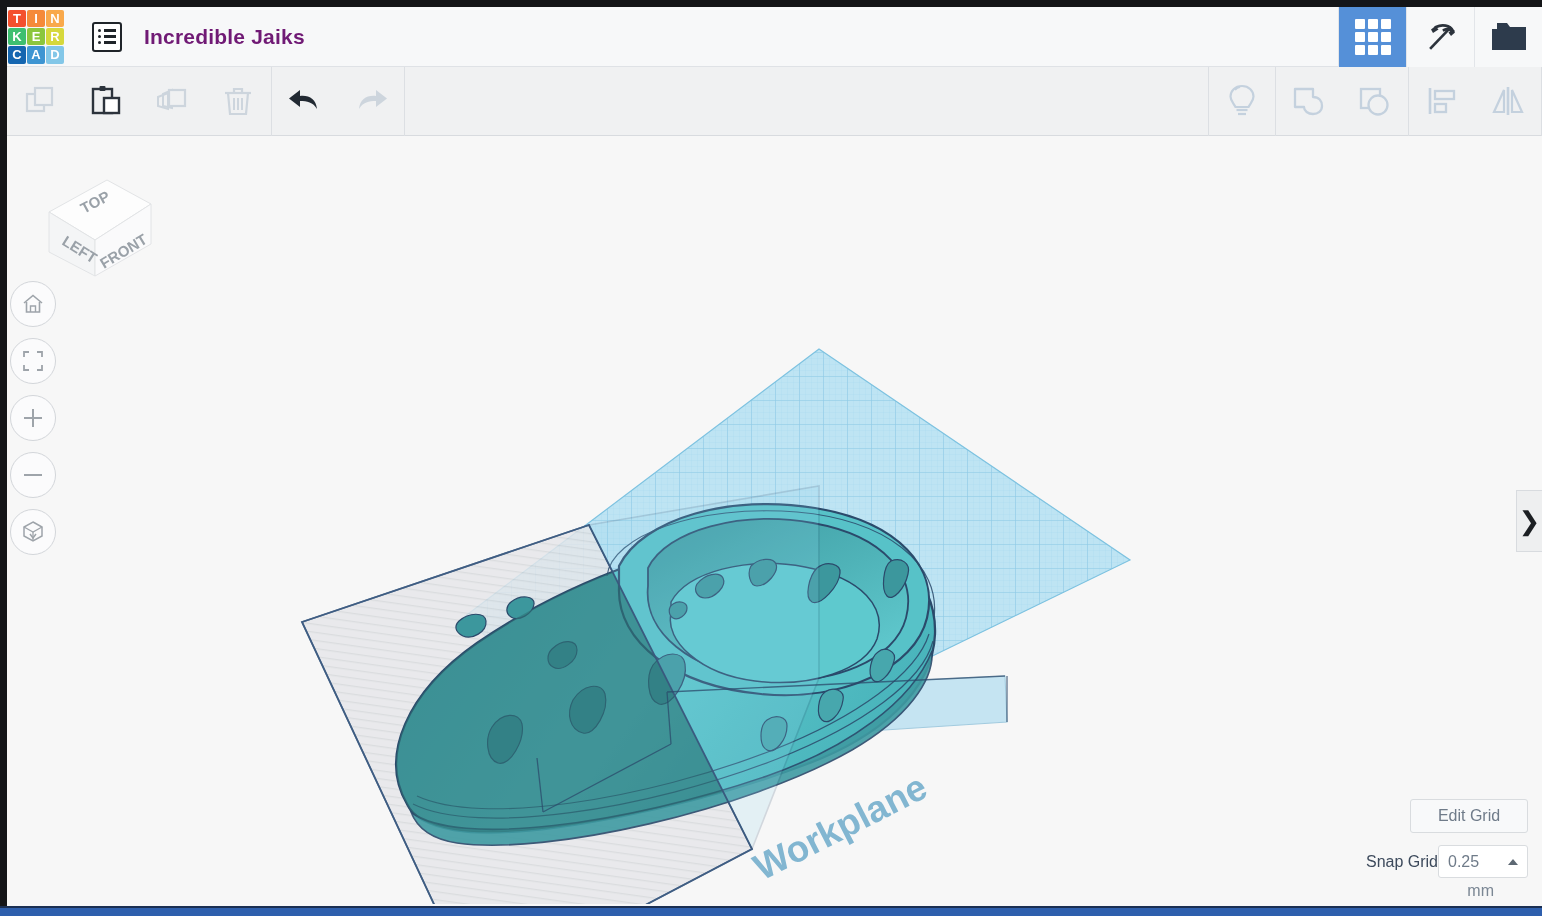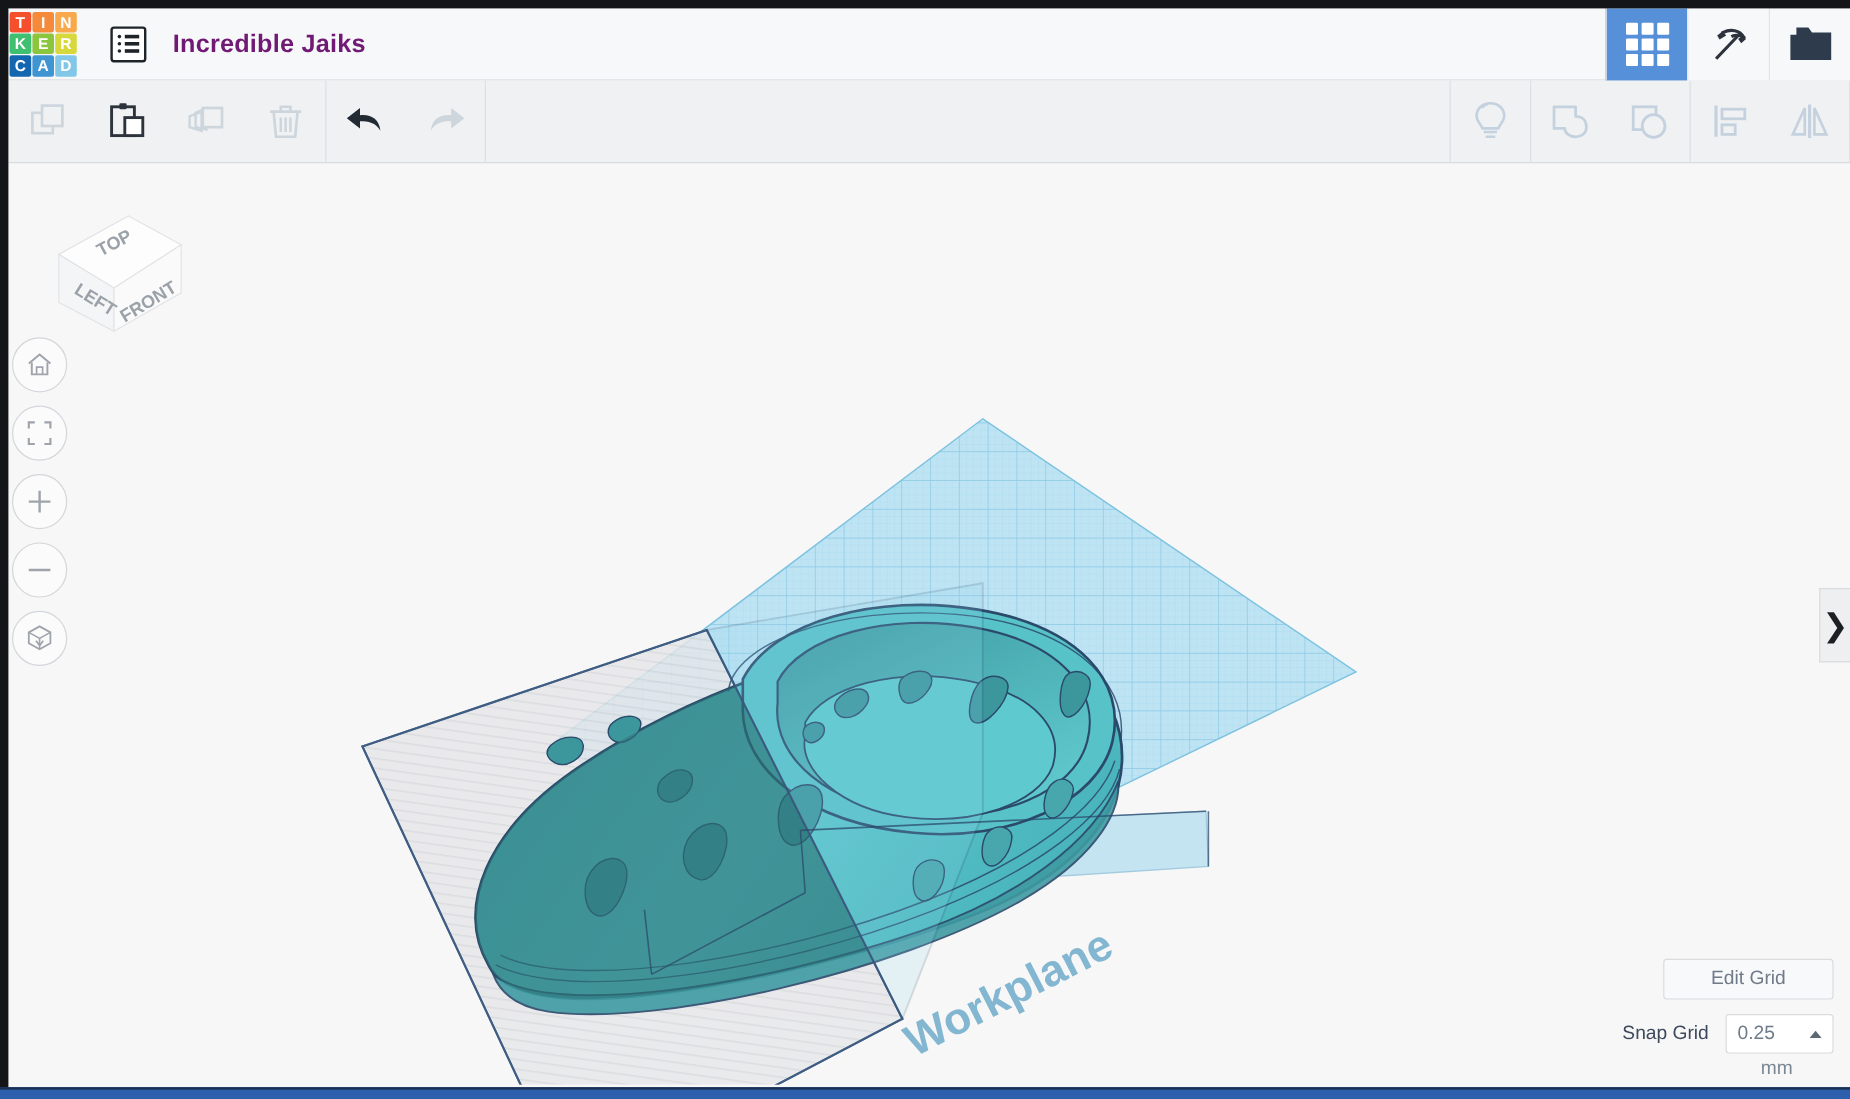--- a/index.html
+++ b/index.html
@@ -189,7 +189,7 @@
     z-index: 45;
   }
   .edit-grid-btn {
-    width: 142px; height: 34px;
+    width: 118px; height: 34px;
     border: 1px solid #d9dcdf;
     border-radius: 3px;
     background: #f8f9fa;

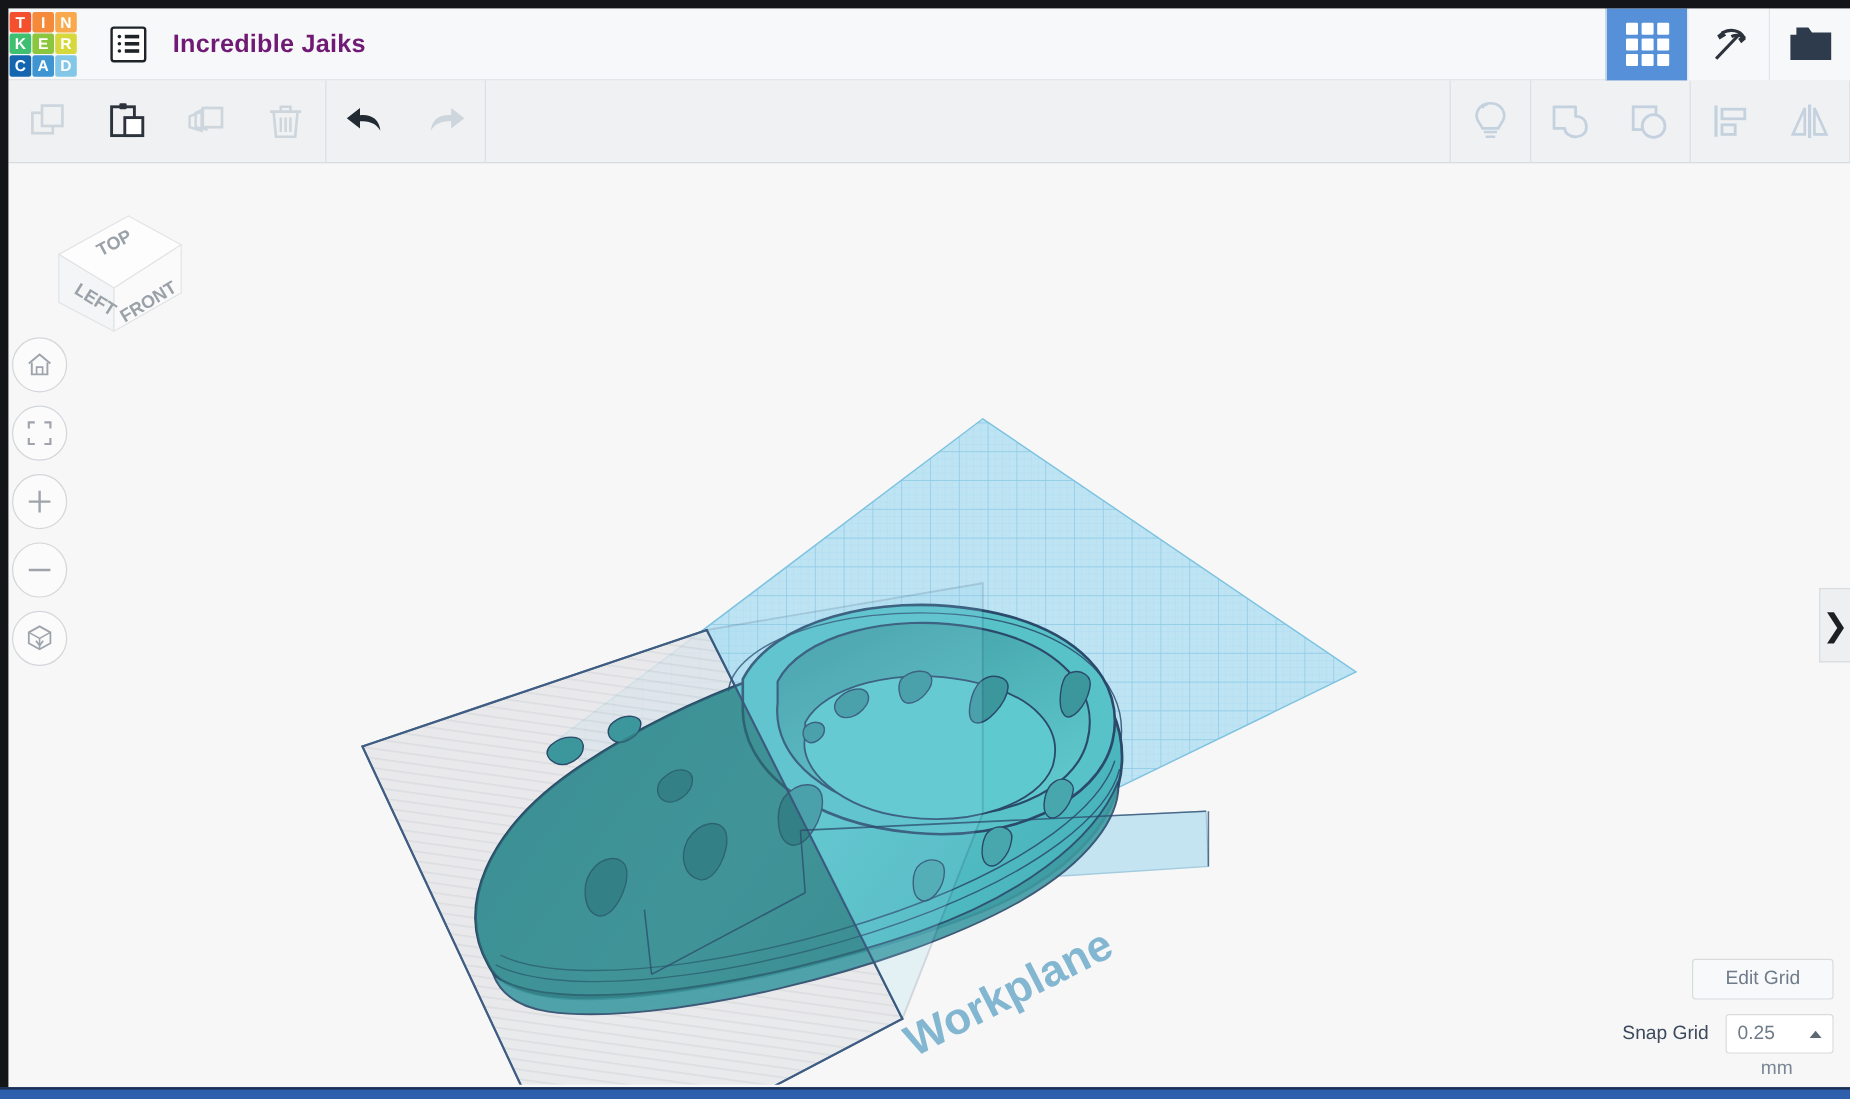--- a/index.html
+++ b/index.html
@@ -205,7 +205,7 @@
   }
   .snap-label {
     font-size: 16px; color: #3d4a5c;
-    margin-right: 14px;
+    margin-right: 0;
     white-space: nowrap;
   }
   .snap-select {

